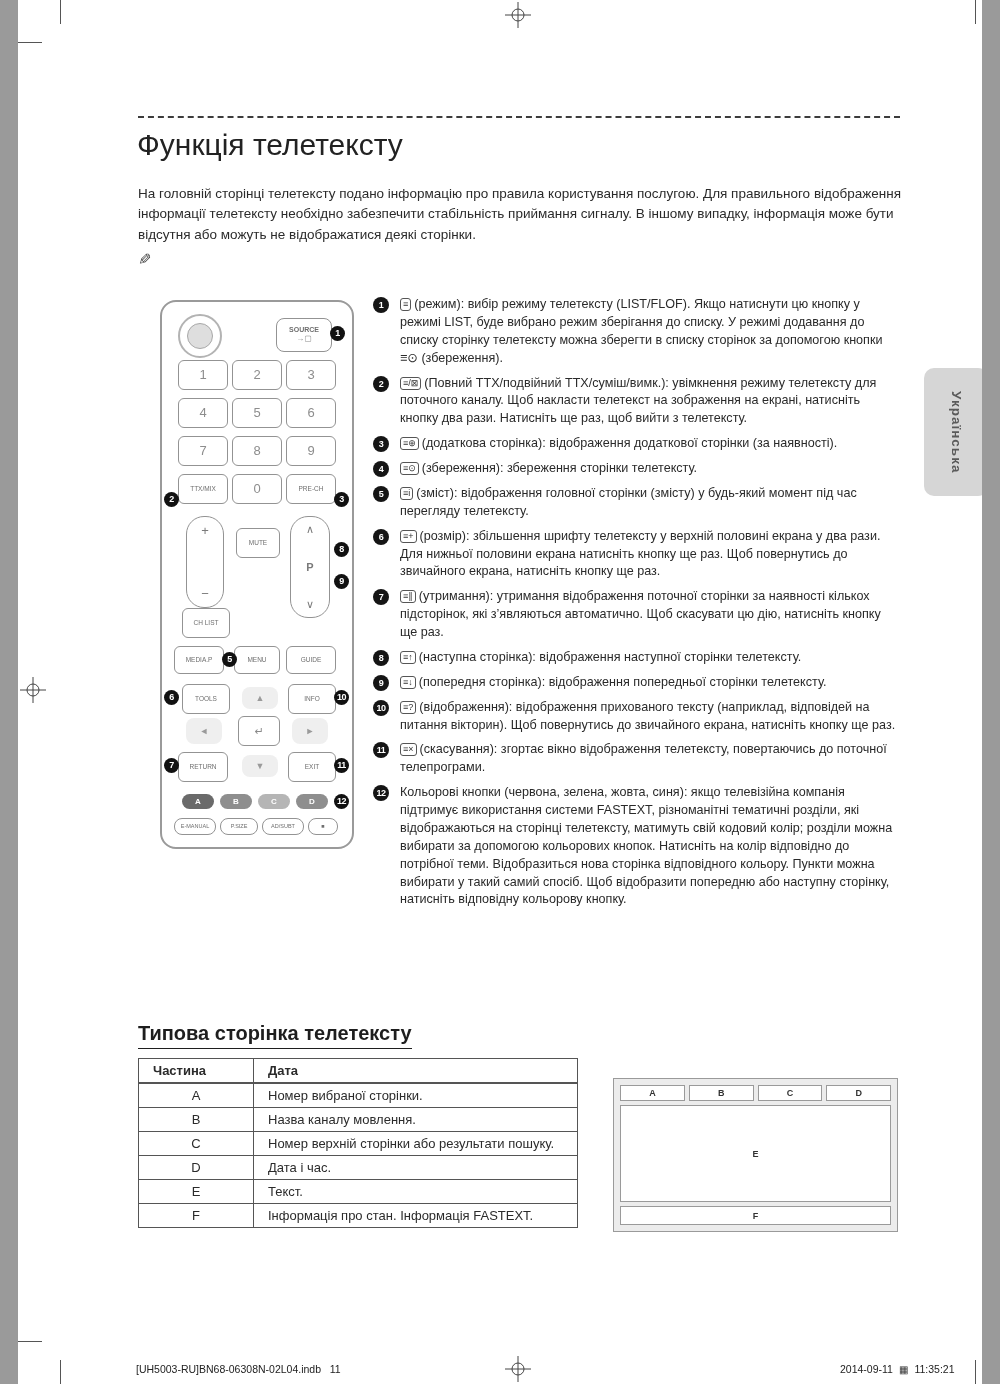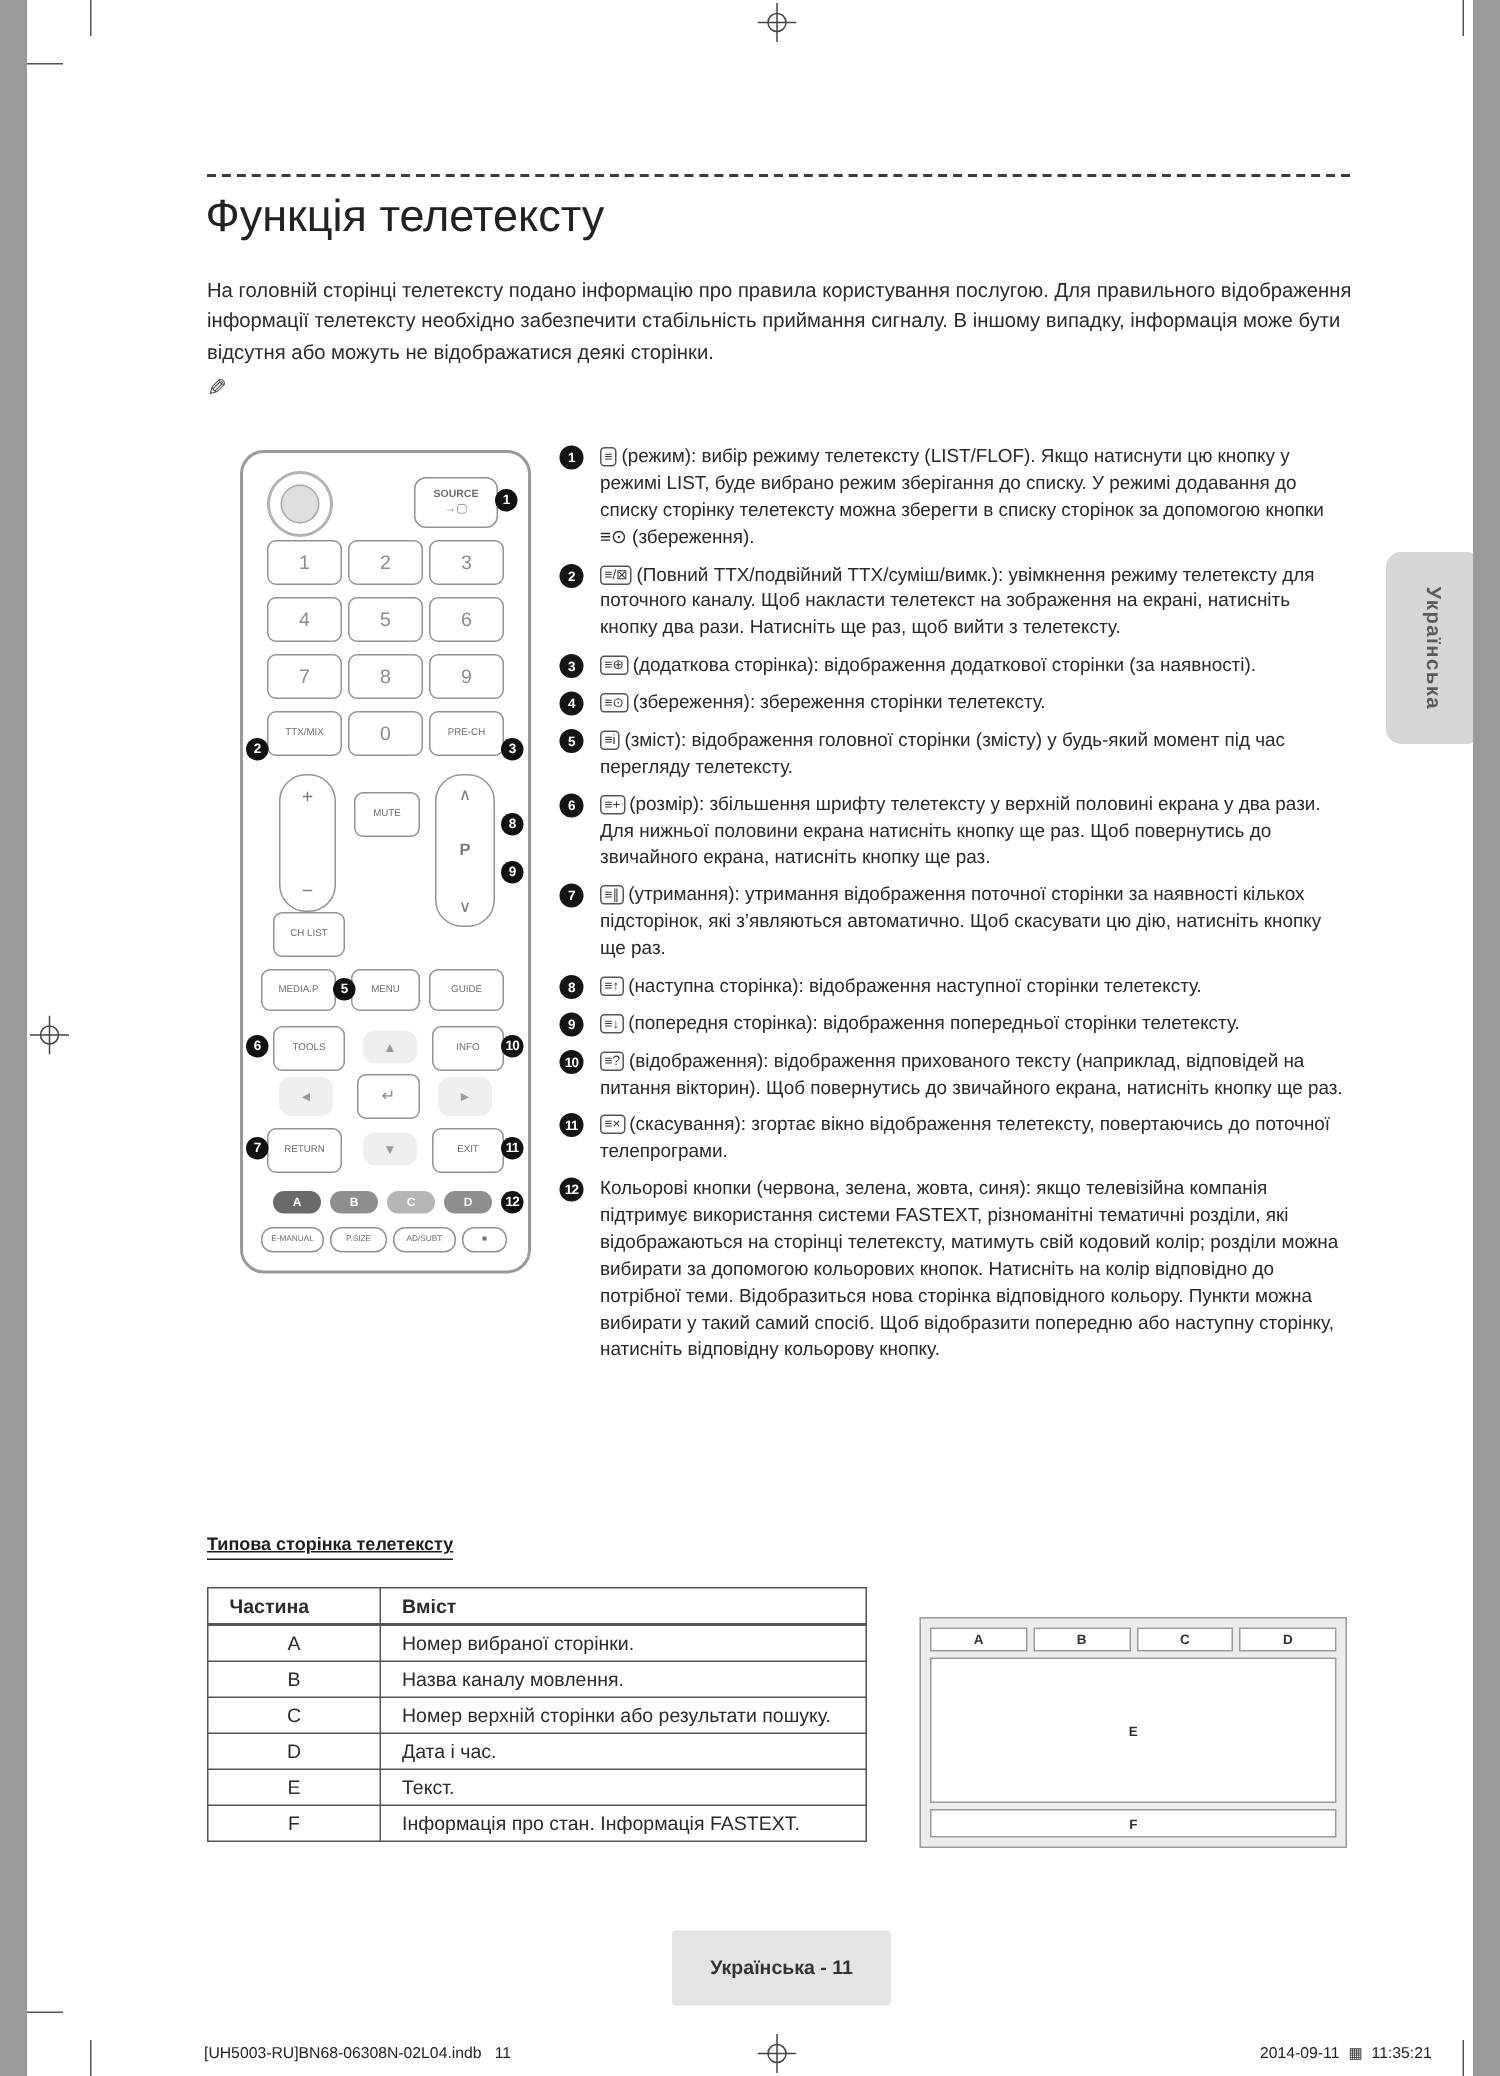--- a/index.html
+++ b/index.html
@@ -54,8 +54,8 @@
   .item-text{flex:1;}
 
   
-  .section-heading{position:absolute;top:1022px;left:120px;margin:0;font-size:12px;font-weight:bold;color:#1e1e1e;
-                   border-bottom:1px solid #1e1e1e;padding-bottom:3px;text-decoration:underline;}
+  .section-heading{position:absolute;top:1022px;left:120px;margin:0;font-size:20px;font-weight:bold;color:#1e1e1e;
+                   border-bottom:1px solid #1e1e1e;padding-bottom:3px;}
   table.parts{position:absolute;top:1058px;left:120px;width:440px;border-collapse:collapse;font-size:13px;color:#2b2b2b;}
   table.parts th,table.parts td{border:1px solid #555;padding:4px 14px;}
   table.parts th{text-align:left;font-weight:bold;border-bottom-width:2px;}

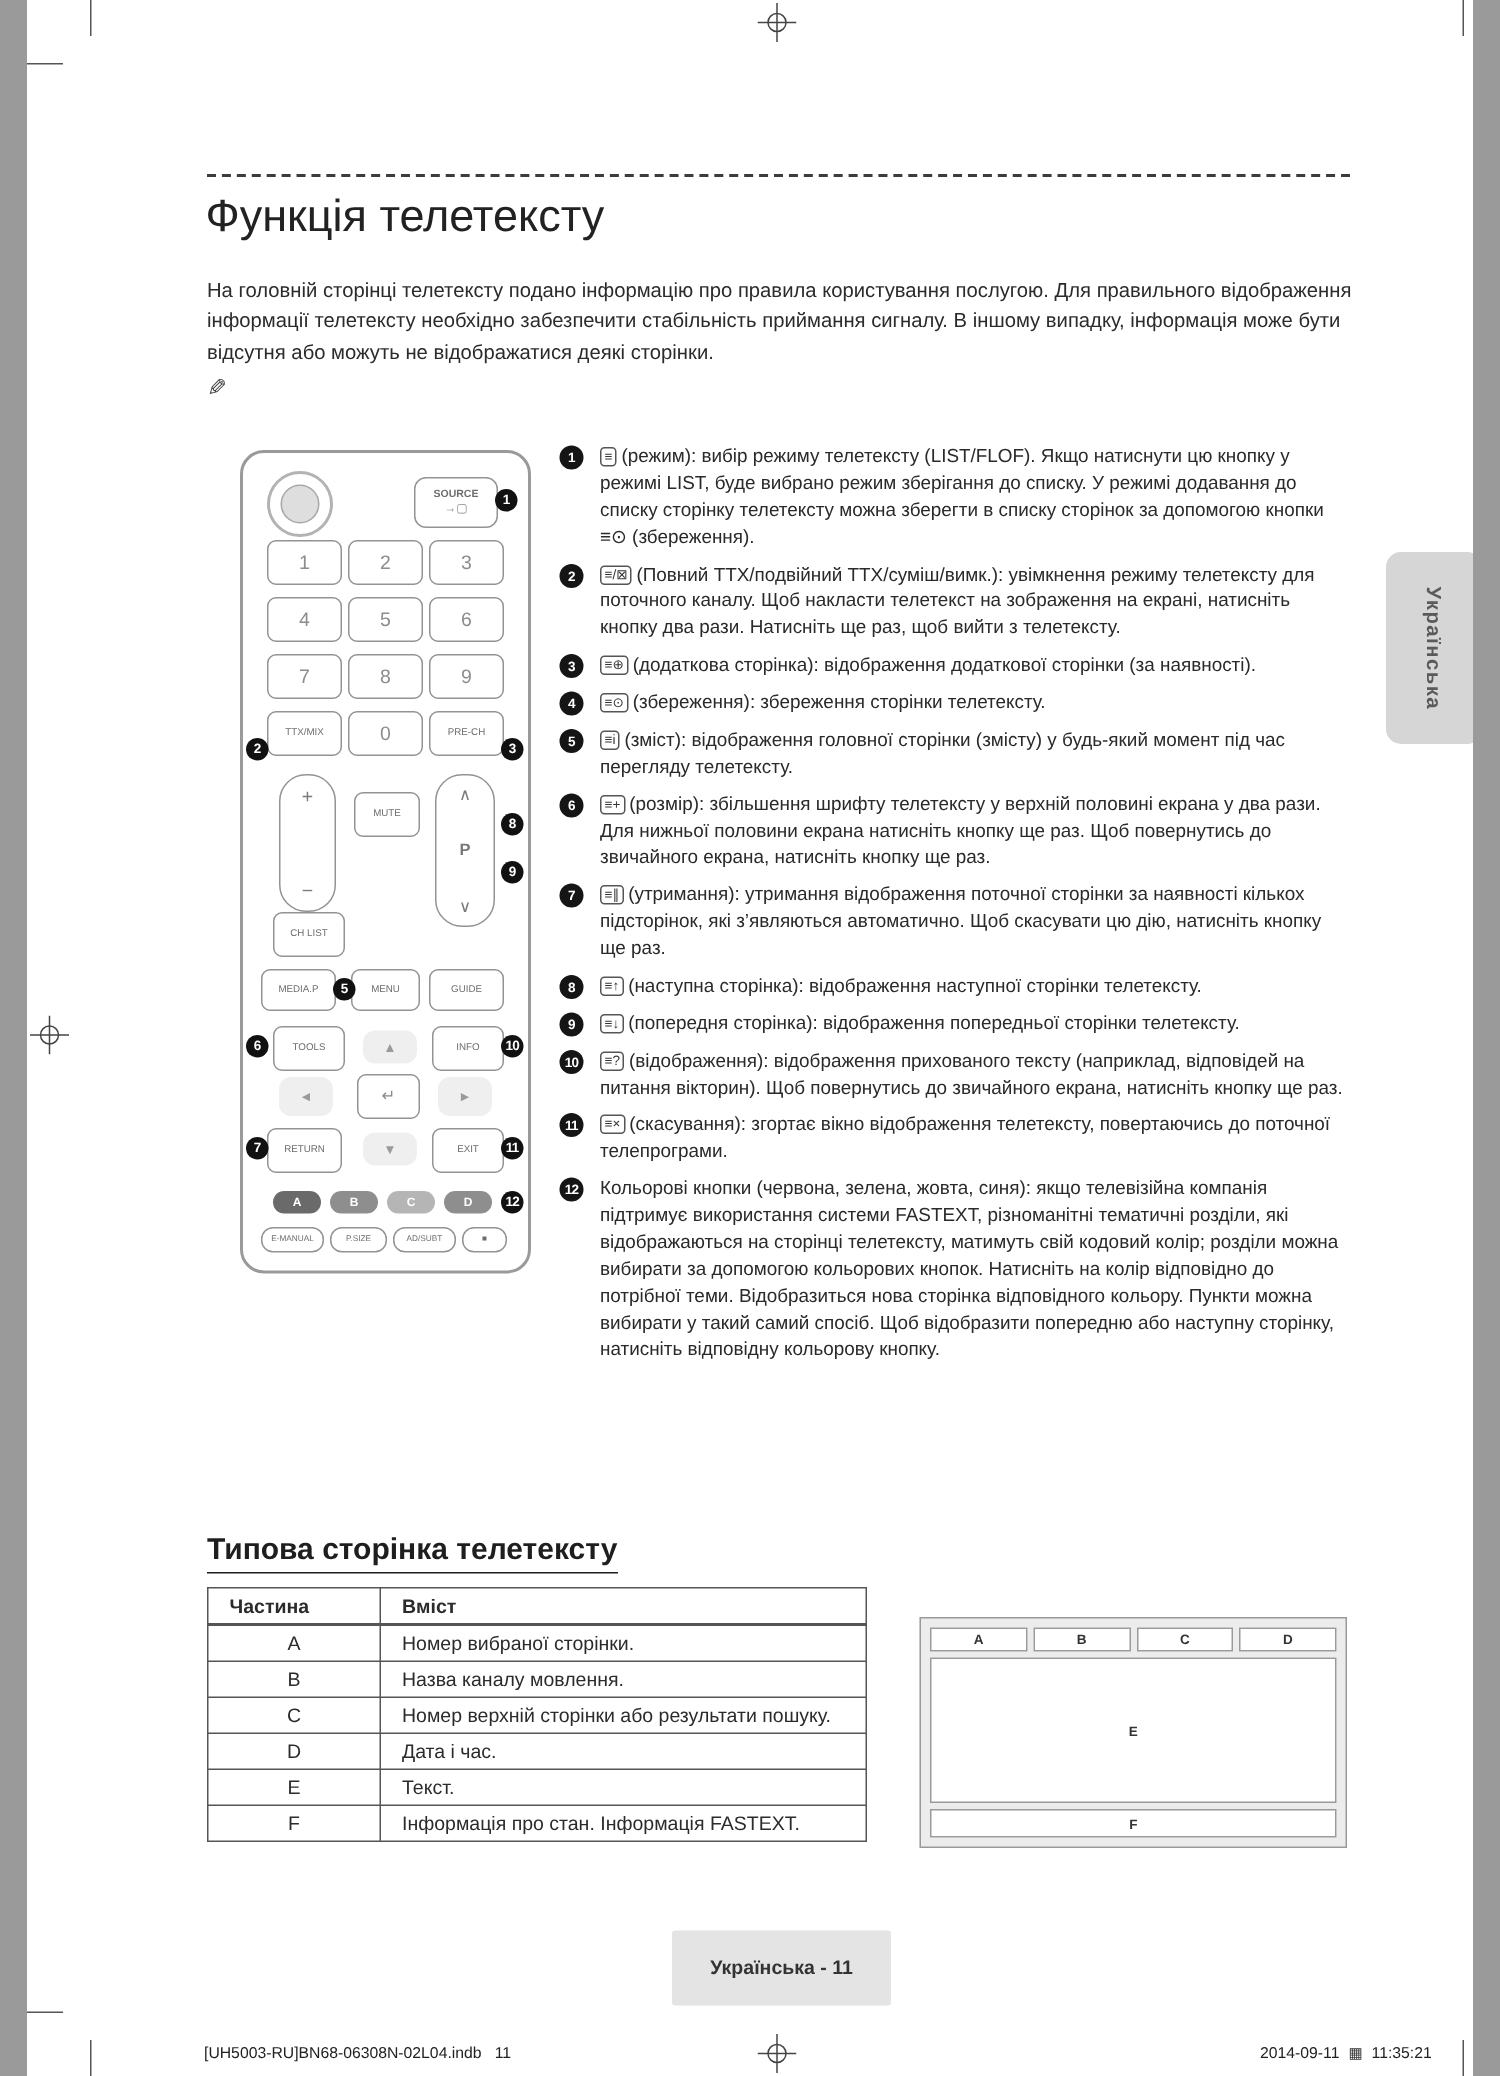--- a/index.html
+++ b/index.html
@@ -269,7 +269,7 @@
     <tbody>
         <tr>
       <th>Частина</th>
-      <th>Вміст</th>
+      <th>Дата</th>
     </tr>
     <tr>
           <td class="part-cell">A</td>

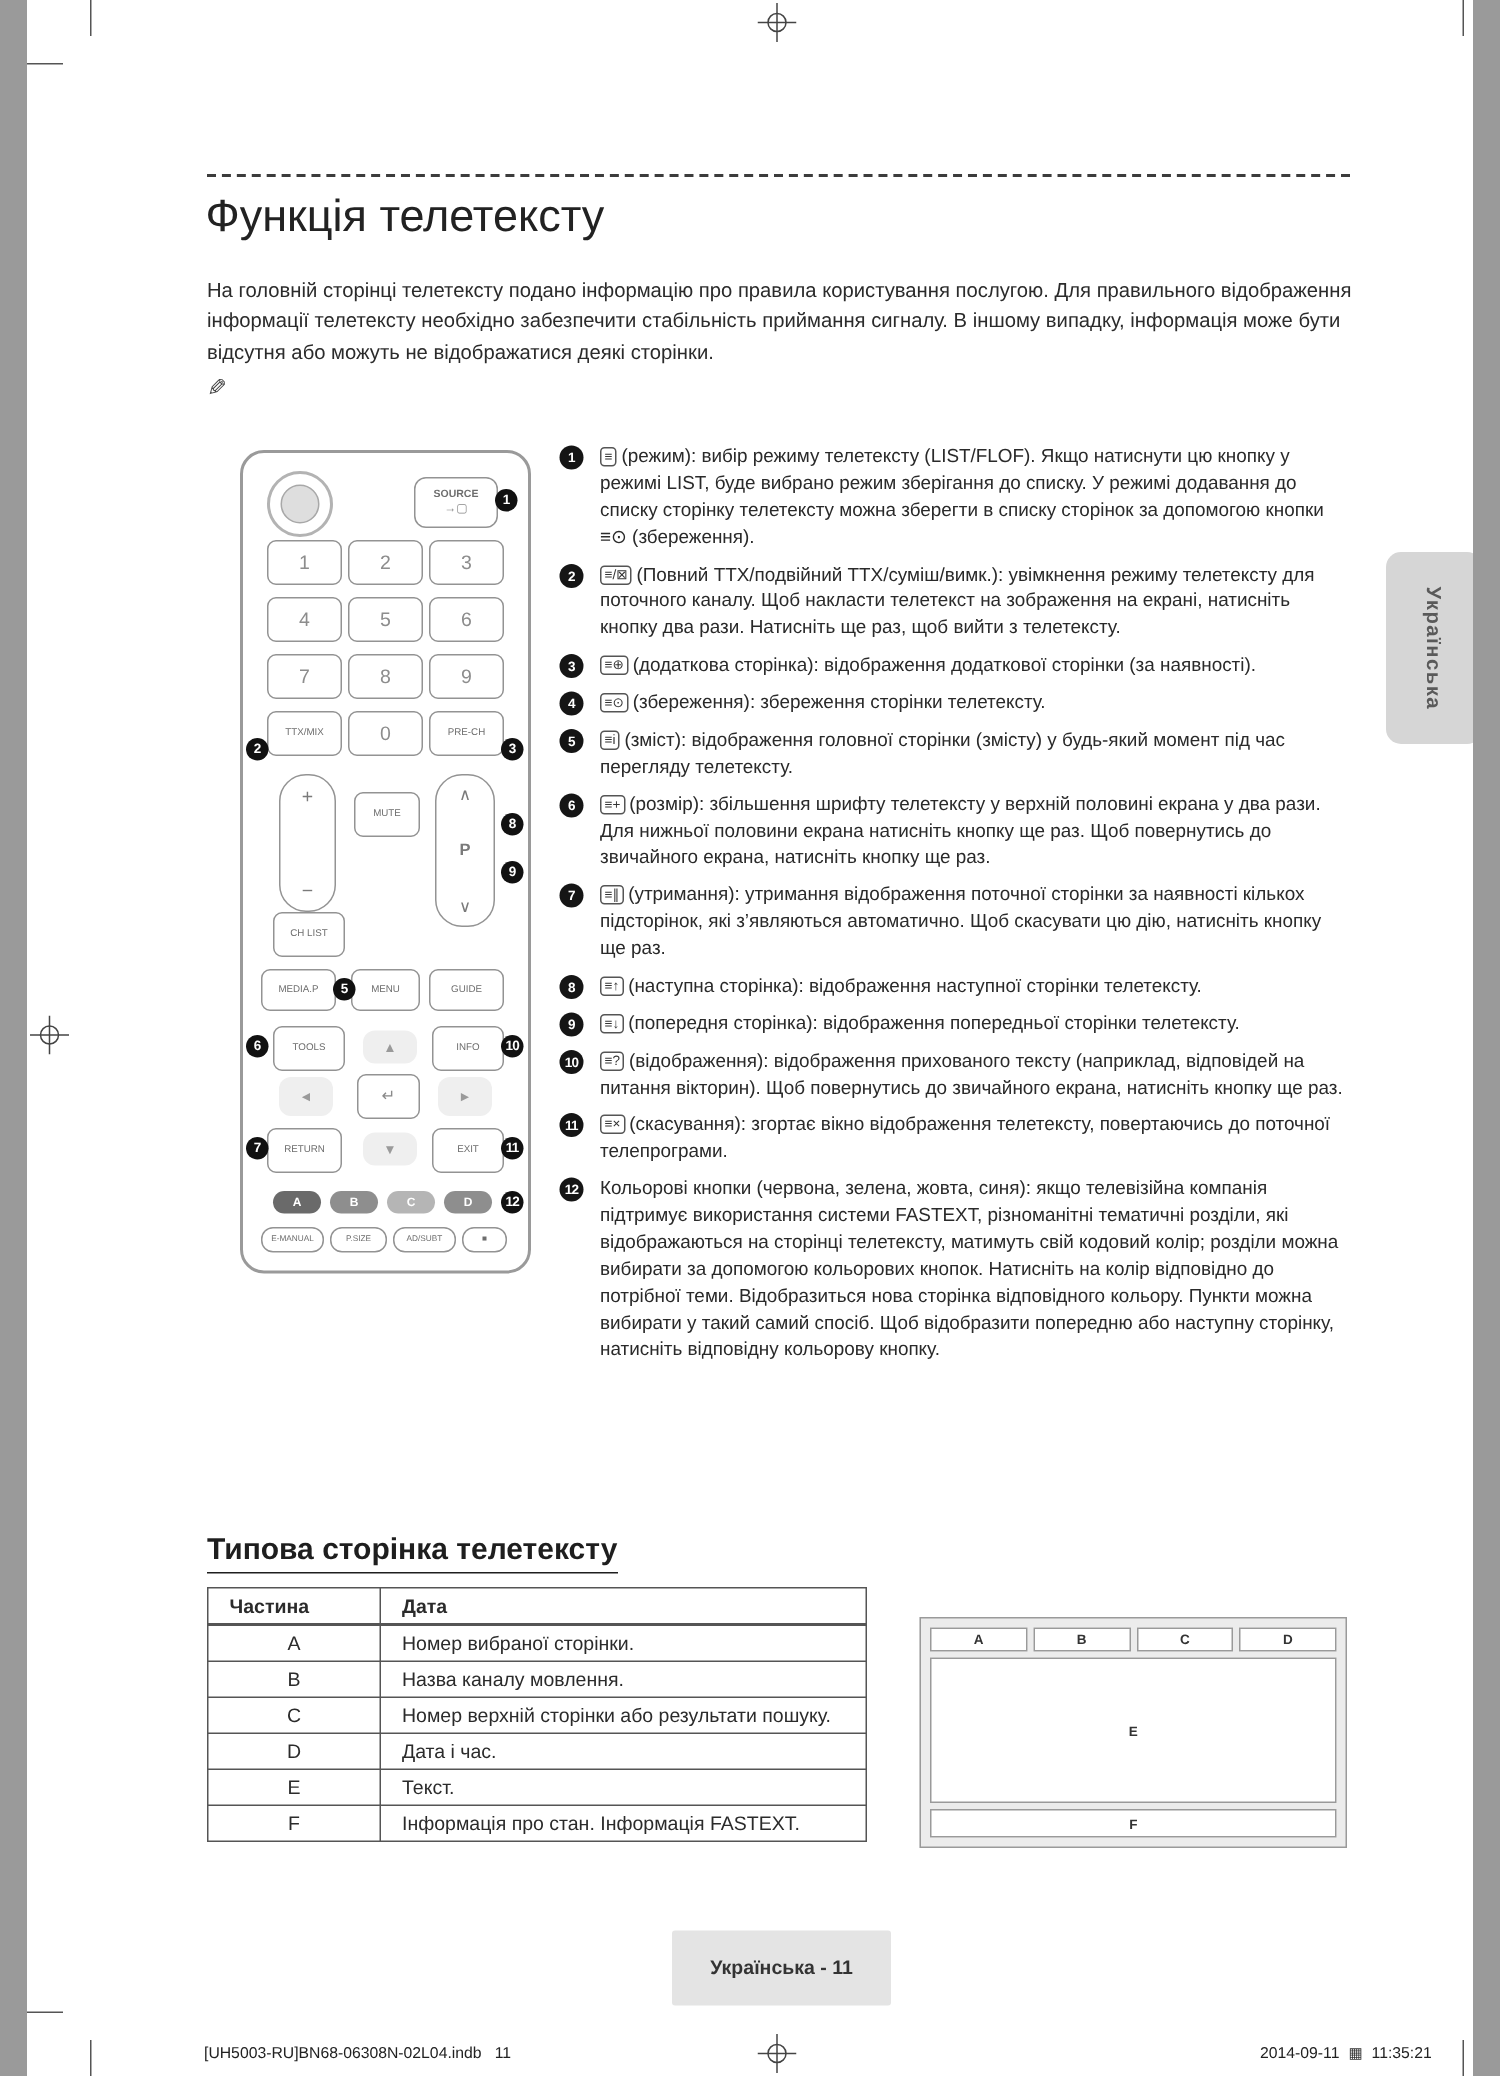--- a/index.html
+++ b/index.html
@@ -309,7 +309,6 @@
     <div class="diag-bot">F</div>
   </div>
 
-  <div class="footer-box">Українська - 11</div>
   <div class="print-left">[UH5003-RU]BN68-06308N-02L04.indb   11</div>
   <div class="print-right">
     <span>2014-09-11</span>

